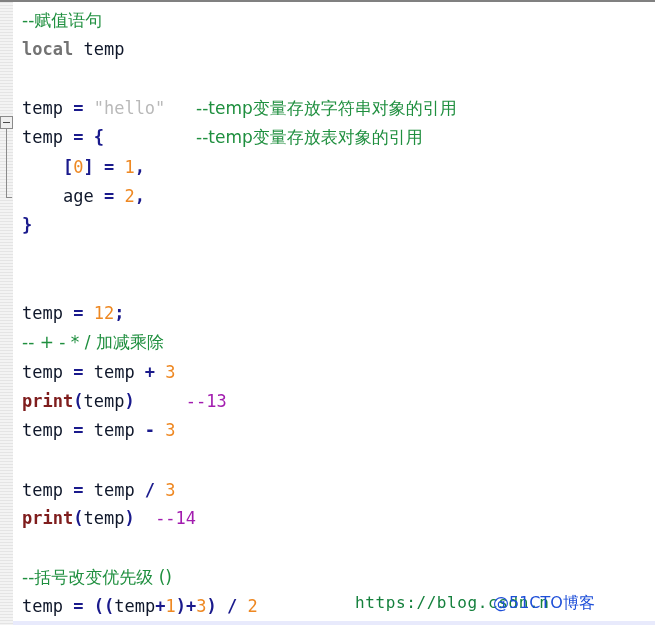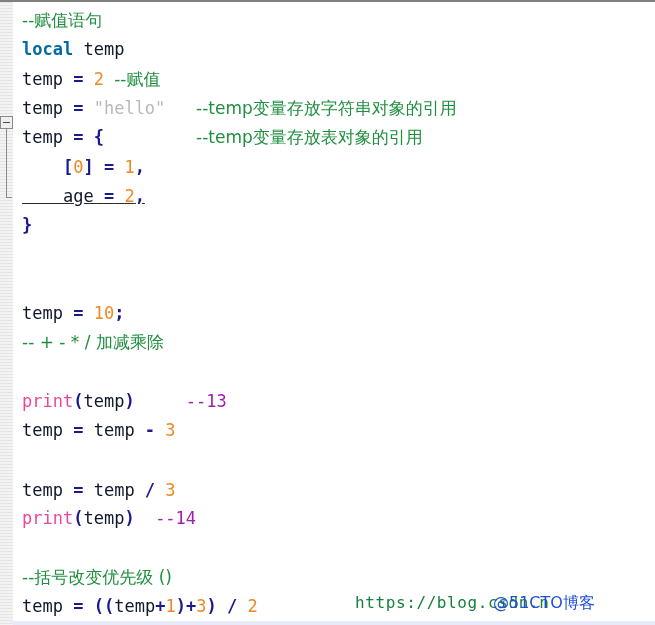--- a/index.html
+++ b/index.html
@@ -101,7 +101,7 @@
   }
 
   
-  .kw      { color: #0369a1; font-weight: bold; }
+  .kw      { color: #737373; font-weight: bold; }
   .fn      { color: #ec4899; font-weight: normal; }
   .op      { color: #1a1a8c; font-weight: bold; }
   .num     { color: #ee8822; }

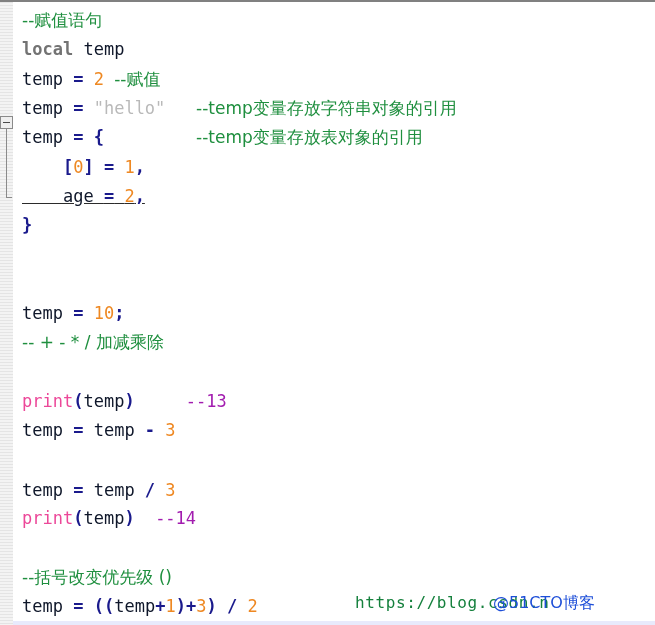--- a/index.html
+++ b/index.html
@@ -147,7 +147,6 @@
   <div class="code" id="code-lines">
       <div class="line" style="top: 4px;"><span class="line-inner"><span class="cmt-cn">--赋值语句</span></span></div>
       <div class="line" style="top: 33.3px;"><span class="line-inner"><span class="kw">local</span><span class="id"> temp</span></span></div>
-      <div class="line" style="top: 62.6px;"><span class="line-inner"><span class="id">temp </span><span class="op">=</span><span class="id"> </span><span class="num">2</span><span class="id"> </span><span class="cmt-cn">--赋值</span></span></div>
       <div class="line" style="top: 91.9px;"><span class="line-inner"><span class="id">temp </span><span class="op">=</span><span class="id"> </span><span class="str">"hello"</span><span class="id">   </span><span class="cmt-cn">--temp变量存放字符串对象的引用</span></span></div>
       <div class="line" style="top: 121.2px;"><span class="line-inner"><span class="id">temp </span><span class="op">=</span><span class="id"> </span><span class="brk">{</span><span class="id">         </span><span class="cmt-cn">--temp变量存放表对象的引用</span></span></div>
       <div class="line" style="top: 150.5px;"><span class="line-inner"><span class="id">    </span><span class="brk">[</span><span class="num">0</span><span class="brk">]</span><span class="id"> </span><span class="op">=</span><span class="id"> </span><span class="num">1</span><span class="op">,</span></span></div>

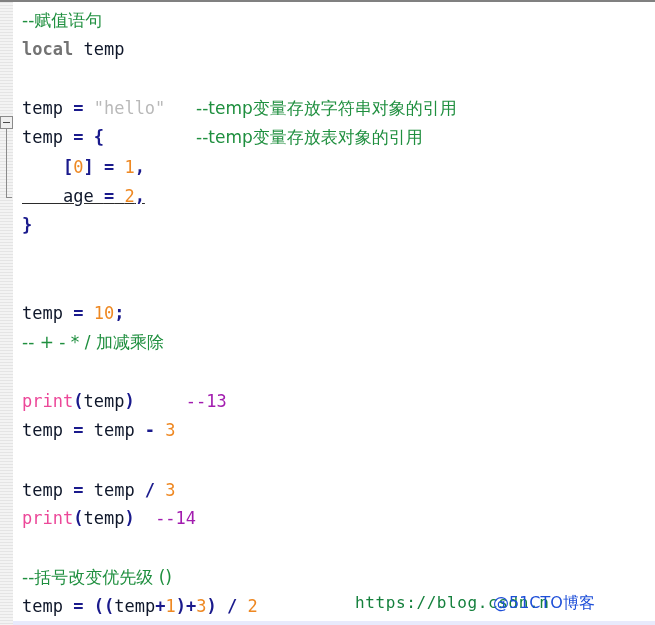--- a/index.html
+++ b/index.html
@@ -150,7 +150,7 @@
       <div class="line" style="top: 91.9px;"><span class="line-inner"><span class="id">temp </span><span class="op">=</span><span class="id"> </span><span class="str">"hello"</span><span class="id">   </span><span class="cmt-cn">--temp变量存放字符串对象的引用</span></span></div>
       <div class="line" style="top: 121.2px;"><span class="line-inner"><span class="id">temp </span><span class="op">=</span><span class="id"> </span><span class="brk">{</span><span class="id">         </span><span class="cmt-cn">--temp变量存放表对象的引用</span></span></div>
       <div class="line" style="top: 150.5px;"><span class="line-inner"><span class="id">    </span><span class="brk">[</span><span class="num">0</span><span class="brk">]</span><span class="id"> </span><span class="op">=</span><span class="id"> </span><span class="num">1</span><span class="op">,</span></span></div>
-      <div class="line" style="top: 179.8px; text-decoration: underline;"><span class="line-inner"><span class="id">    age </span><span class="op">=</span><span class="id"> </span><span class="num">2</span><span class="op">,</span></span></div>
+      <div class="line" style="top: 179.8px;"><span class="line-inner"><span class="id">    age </span><span class="op">=</span><span class="id"> </span><span class="num">2</span><span class="op">,</span></span></div>
       <div class="line" style="top: 209.1px;"><span class="line-inner"><span class="brk">}</span></span></div>
       <div class="line" style="top: 238.4px;"><span class="line-inner"></span></div>
       <div class="line" style="top: 267.7px;"><span class="line-inner"></span></div>

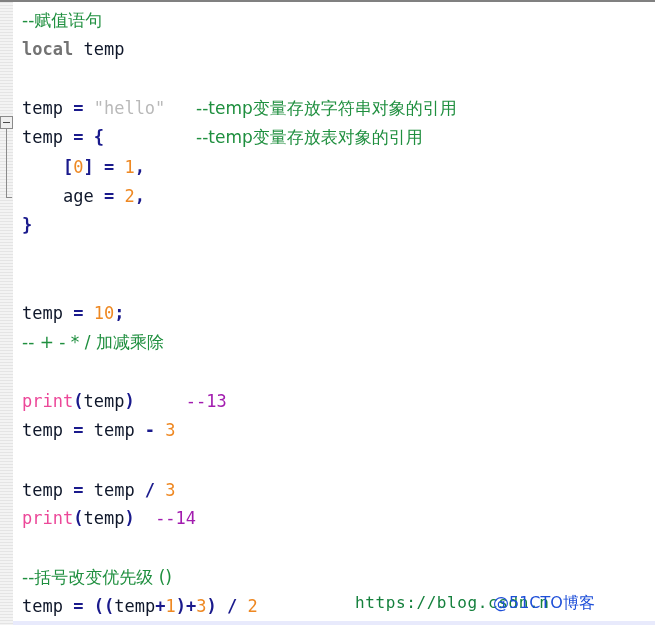--- a/index.html
+++ b/index.html
@@ -154,7 +154,7 @@
       <div class="line" style="top: 209.1px;"><span class="line-inner"><span class="brk">}</span></span></div>
       <div class="line" style="top: 238.4px;"><span class="line-inner"></span></div>
       <div class="line" style="top: 267.7px;"><span class="line-inner"></span></div>
-      <div class="line" style="top: 297px;"><span class="line-inner"><span class="id">temp </span><span class="op">=</span><span class="id"> </span><span class="num">10</span><span class="op">;</span></span></div>
+      <div class="line" style="top: 297px;"><span class="line-inner"><span class="id">temp </span><span class="op">=</span><span class="id"> </span><span class="num">12</span><span class="op">;</span></span></div>
       <div class="line" style="top: 326.3px;"><span class="line-inner"><span class="cmt-cn">-- + - * / 加减乘除</span></span></div>
       <div class="line" style="top: 384.9px;"><span class="line-inner"><span class="fn">print</span><span class="brk">(</span><span class="id">temp</span><span class="brk">)</span><span class="id">     </span><span class="cmt">--13</span></span></div>
       <div class="line" style="top: 414.2px;"><span class="line-inner"><span class="id">temp </span><span class="op">=</span><span class="id"> temp </span><span class="op">-</span><span class="id"> </span><span class="num">3</span></span></div>

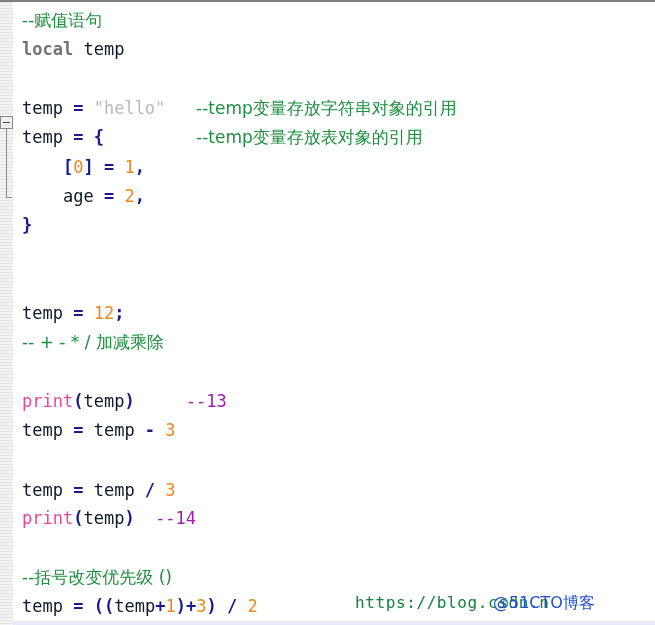--- a/index.html
+++ b/index.html
@@ -156,6 +156,7 @@
       <div class="line" style="top: 267.7px;"><span class="line-inner"></span></div>
       <div class="line" style="top: 297px;"><span class="line-inner"><span class="id">temp </span><span class="op">=</span><span class="id"> </span><span class="num">12</span><span class="op">;</span></span></div>
       <div class="line" style="top: 326.3px;"><span class="line-inner"><span class="cmt-cn">-- + - * / 加减乘除</span></span></div>
+      <div class="line" style="top: 355.6px;"><span class="line-inner"><span class="id">temp </span><span class="op">=</span><span class="id"> temp </span><span class="op">+</span><span class="id"> </span><span class="num">3</span></span></div>
       <div class="line" style="top: 384.9px;"><span class="line-inner"><span class="fn">print</span><span class="brk">(</span><span class="id">temp</span><span class="brk">)</span><span class="id">     </span><span class="cmt">--13</span></span></div>
       <div class="line" style="top: 414.2px;"><span class="line-inner"><span class="id">temp </span><span class="op">=</span><span class="id"> temp </span><span class="op">-</span><span class="id"> </span><span class="num">3</span></span></div>
       <div class="line" style="top: 474px;"><span class="line-inner"><span class="id">temp </span><span class="op">=</span><span class="id"> temp </span><span class="op">/</span><span class="id"> </span><span class="num">3</span></span></div>

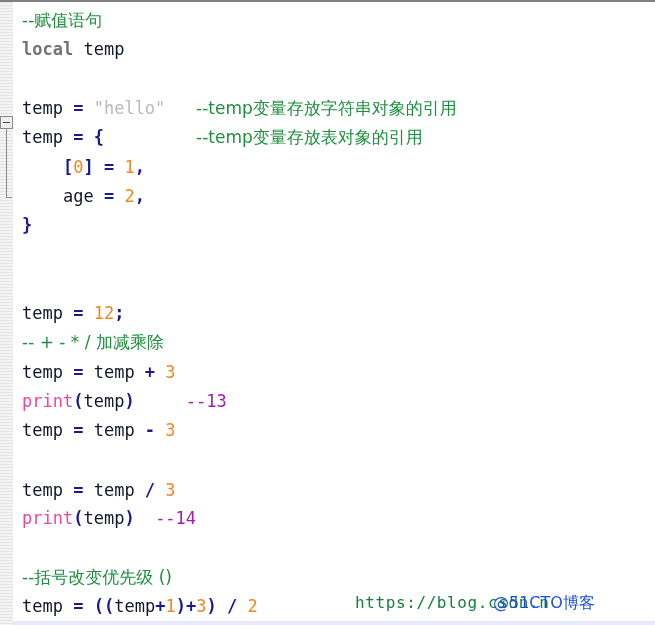--- a/index.html
+++ b/index.html
@@ -102,7 +102,7 @@
 
   
   .kw      { color: #737373; font-weight: bold; }
-  .fn      { color: #ec4899; font-weight: normal; }
+  .fn      { color: #7f1d1d; font-weight: bold; }
   .op      { color: #1a1a8c; font-weight: bold; }
   .num     { color: #ee8822; }
   .str     { color: #b9b9b9; }

